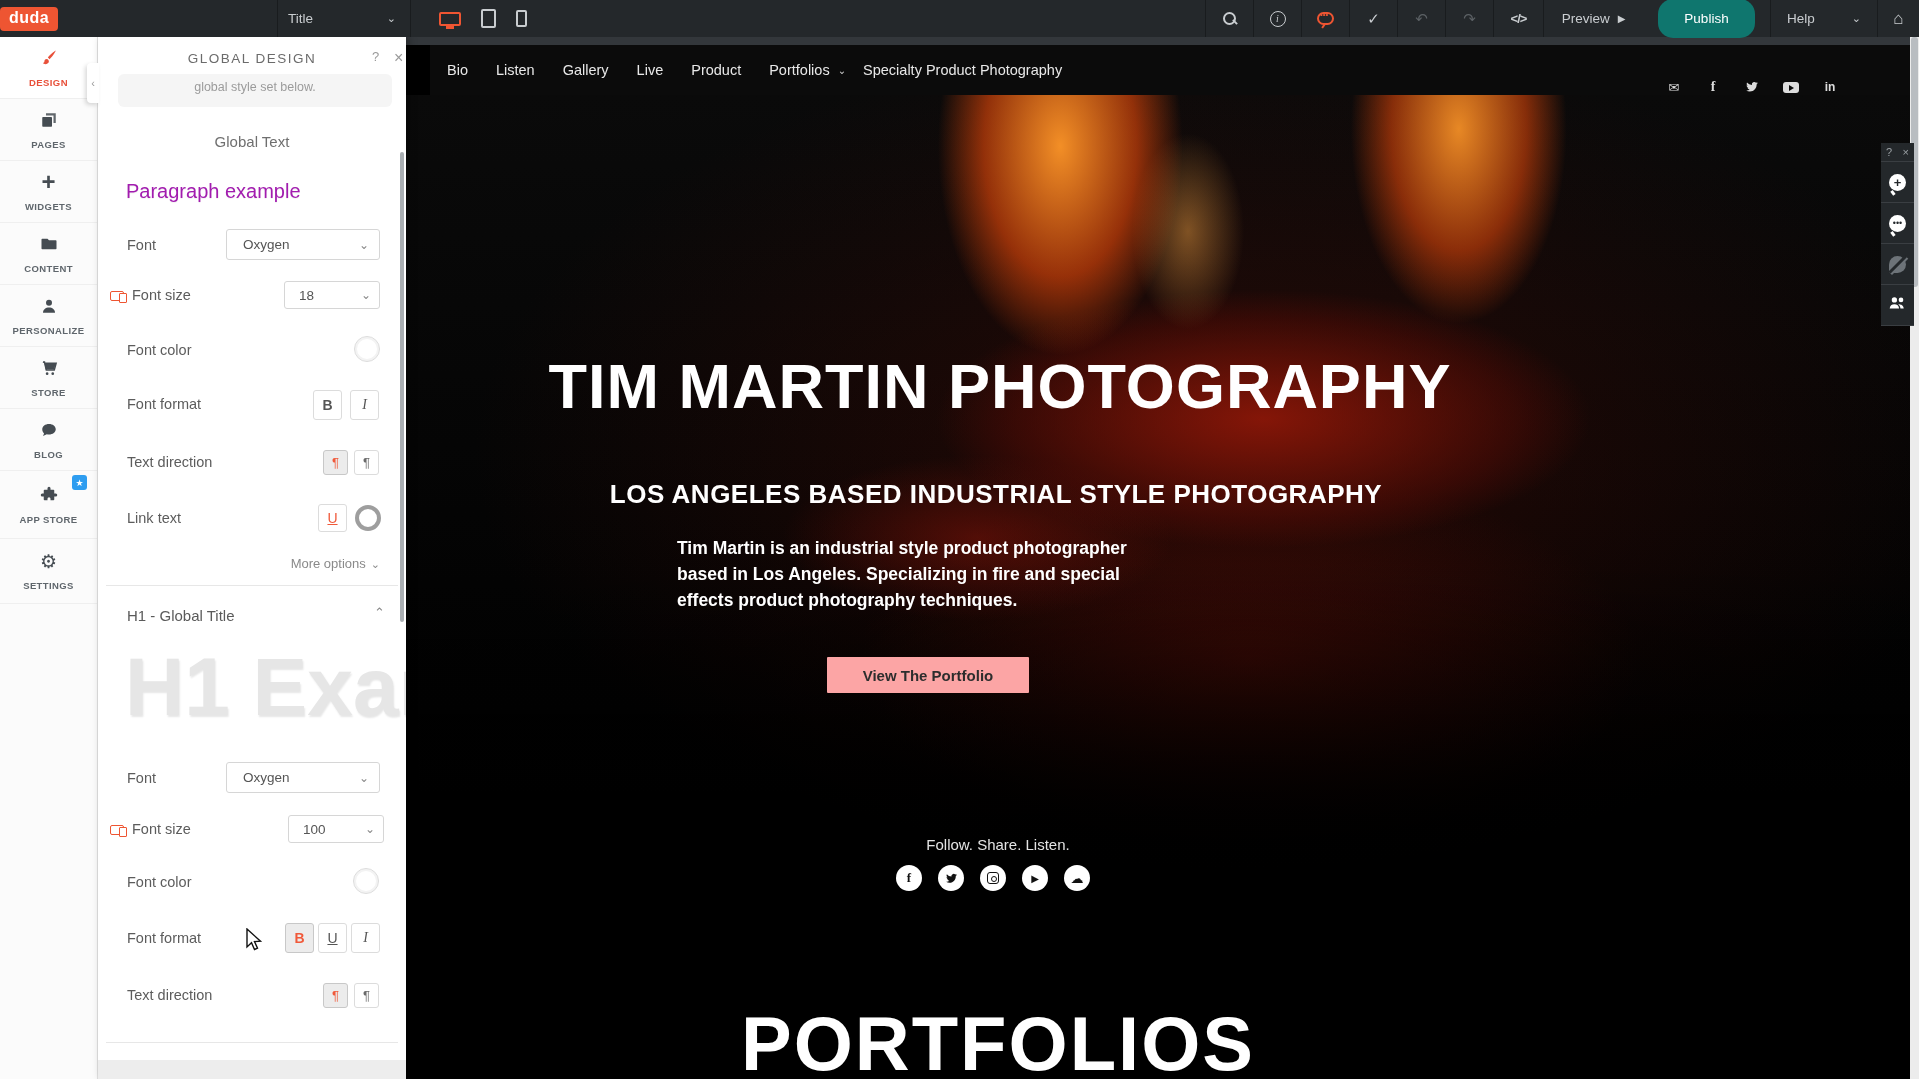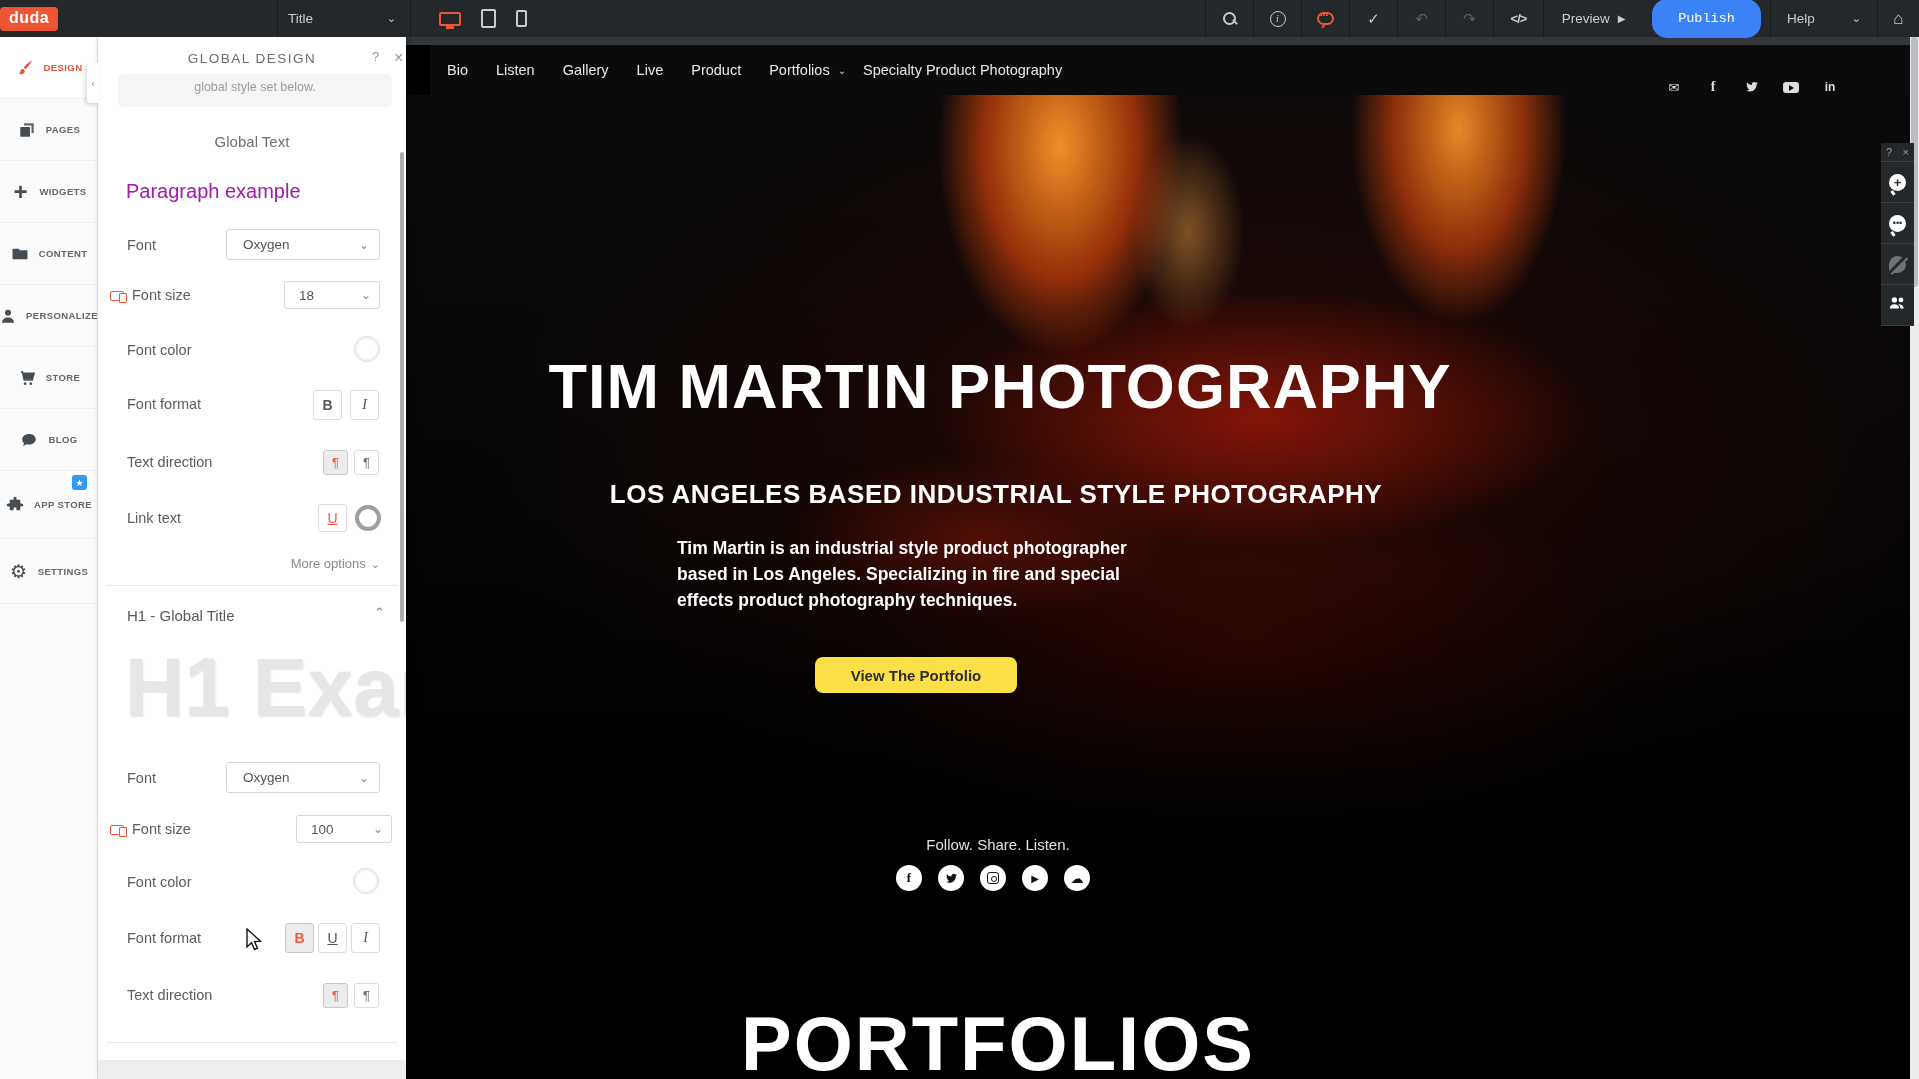--- a/index.html
+++ b/index.html
@@ -40,8 +40,8 @@
   .tb-preview { width:100px; gap:8px; font-size:13.5px; cursor:pointer; }
   .tb-preview .glyph { font-size:10px; }
   .tb-publish-zone { width:127px; border-left:none; }
-  .publish-btn { background:#3b82f6; color:#fff; border:none; font-size:13.5px;
-    padding:12px 26px; border-radius:15px; cursor:pointer; font-family:Liberation Mono, monospace; }
+  .publish-btn { background:#0f766e; color:#fff; border:none; font-size:13.5px;
+    padding:12px 26px; border-radius:15px; cursor:pointer; font-family:Liberation Sans, sans-serif; }
   .tb-help { width:107px; justify-content:space-between; padding:0 16px; font-size:13.5px; }
   .tb-homeicon { width:42px; font-size:17px; }
 

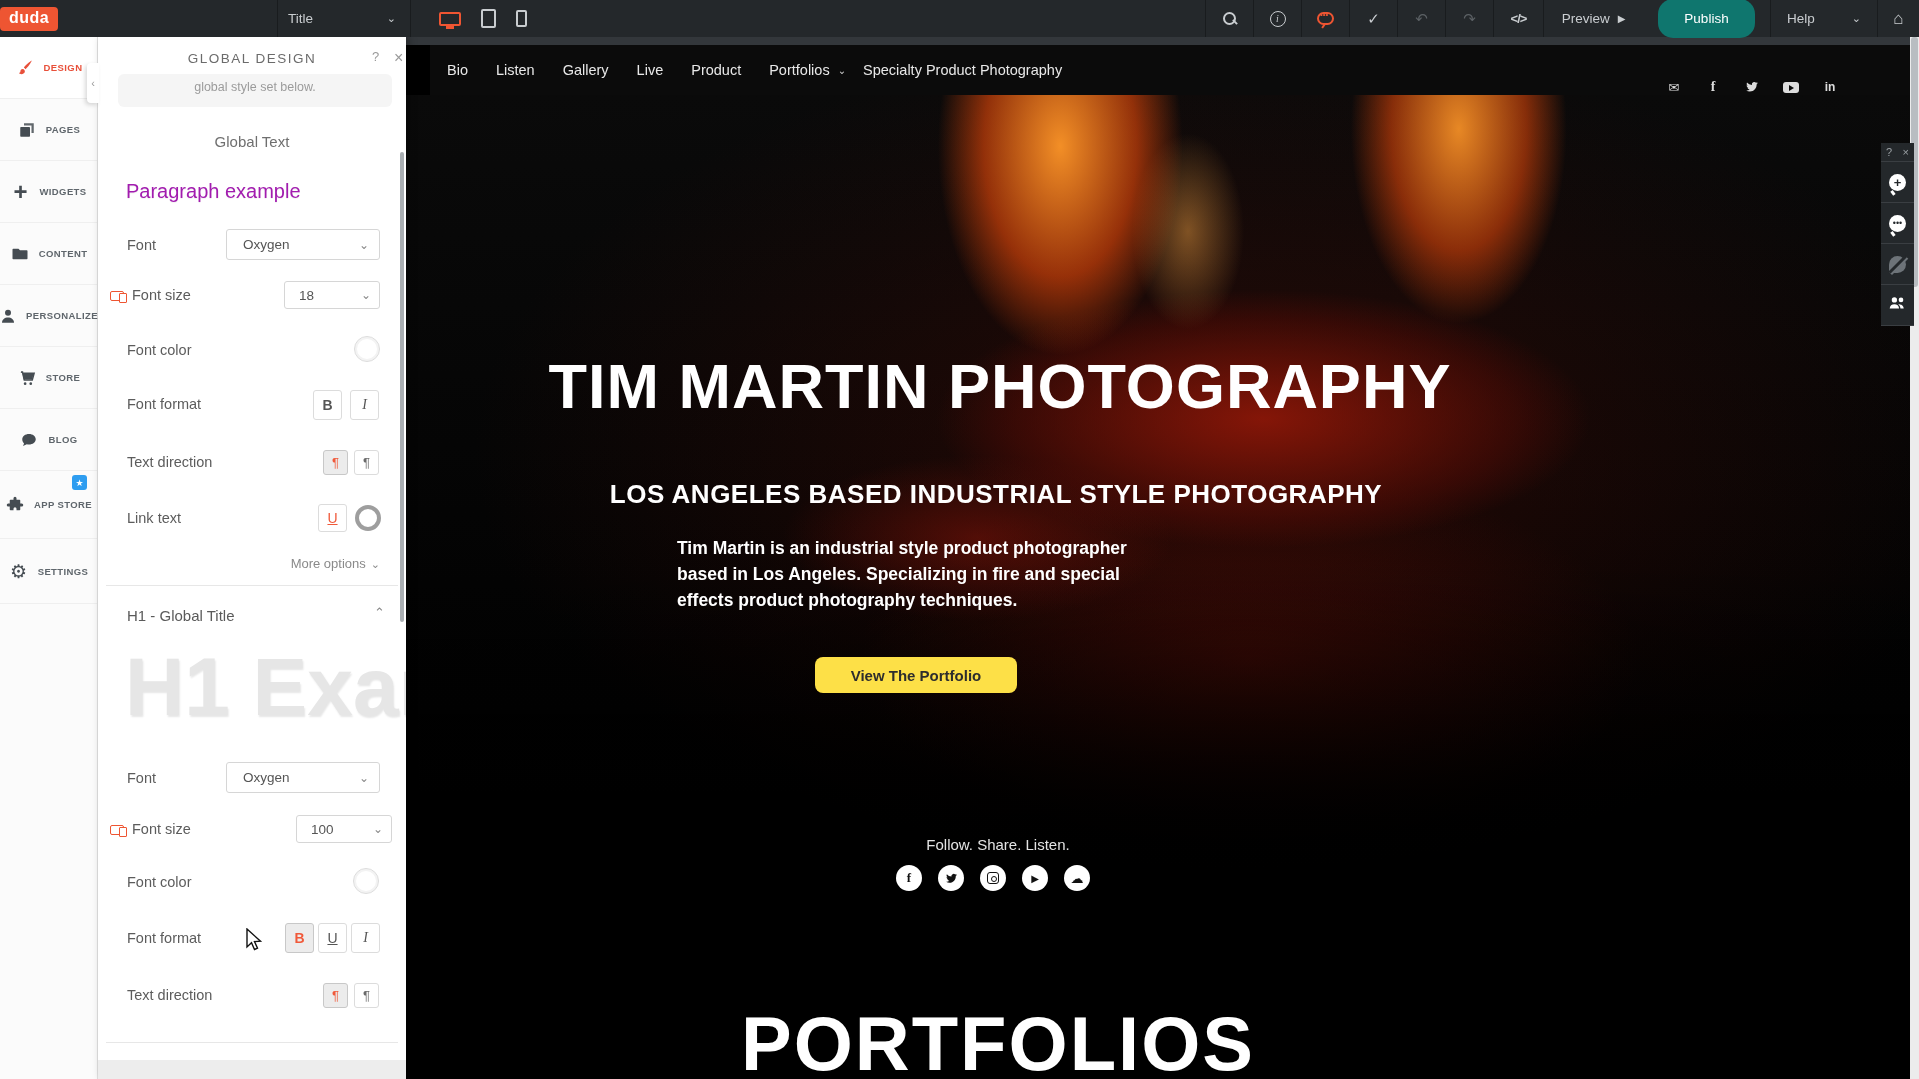--- a/index.html
+++ b/index.html
@@ -48,7 +48,7 @@
   
   .sidebar { position:absolute; left:0; top:37px; width:98px; bottom:0; background:#fbfbfb;
     border-right:1px solid #e2e2e2; z-index:40; }
-  .sb-item { height:62px; display:flex; flex-direction:row; align-items:center;
+  .sb-item { height:62px; display:flex; flex-direction:column; align-items:center;
     justify-content:center; gap:9px; border-bottom:1px solid #efefef; cursor:pointer; position:relative; background:#fbfbfb; }
   .sb-item .sb-label { font-size:9.5px; letter-spacing:.4px; color:#5f666c; font-weight:bold; }
   .sb-item .sb-ico { width:20px; height:20px; display:flex; align-items:center; justify-content:center; color:#454c52; }

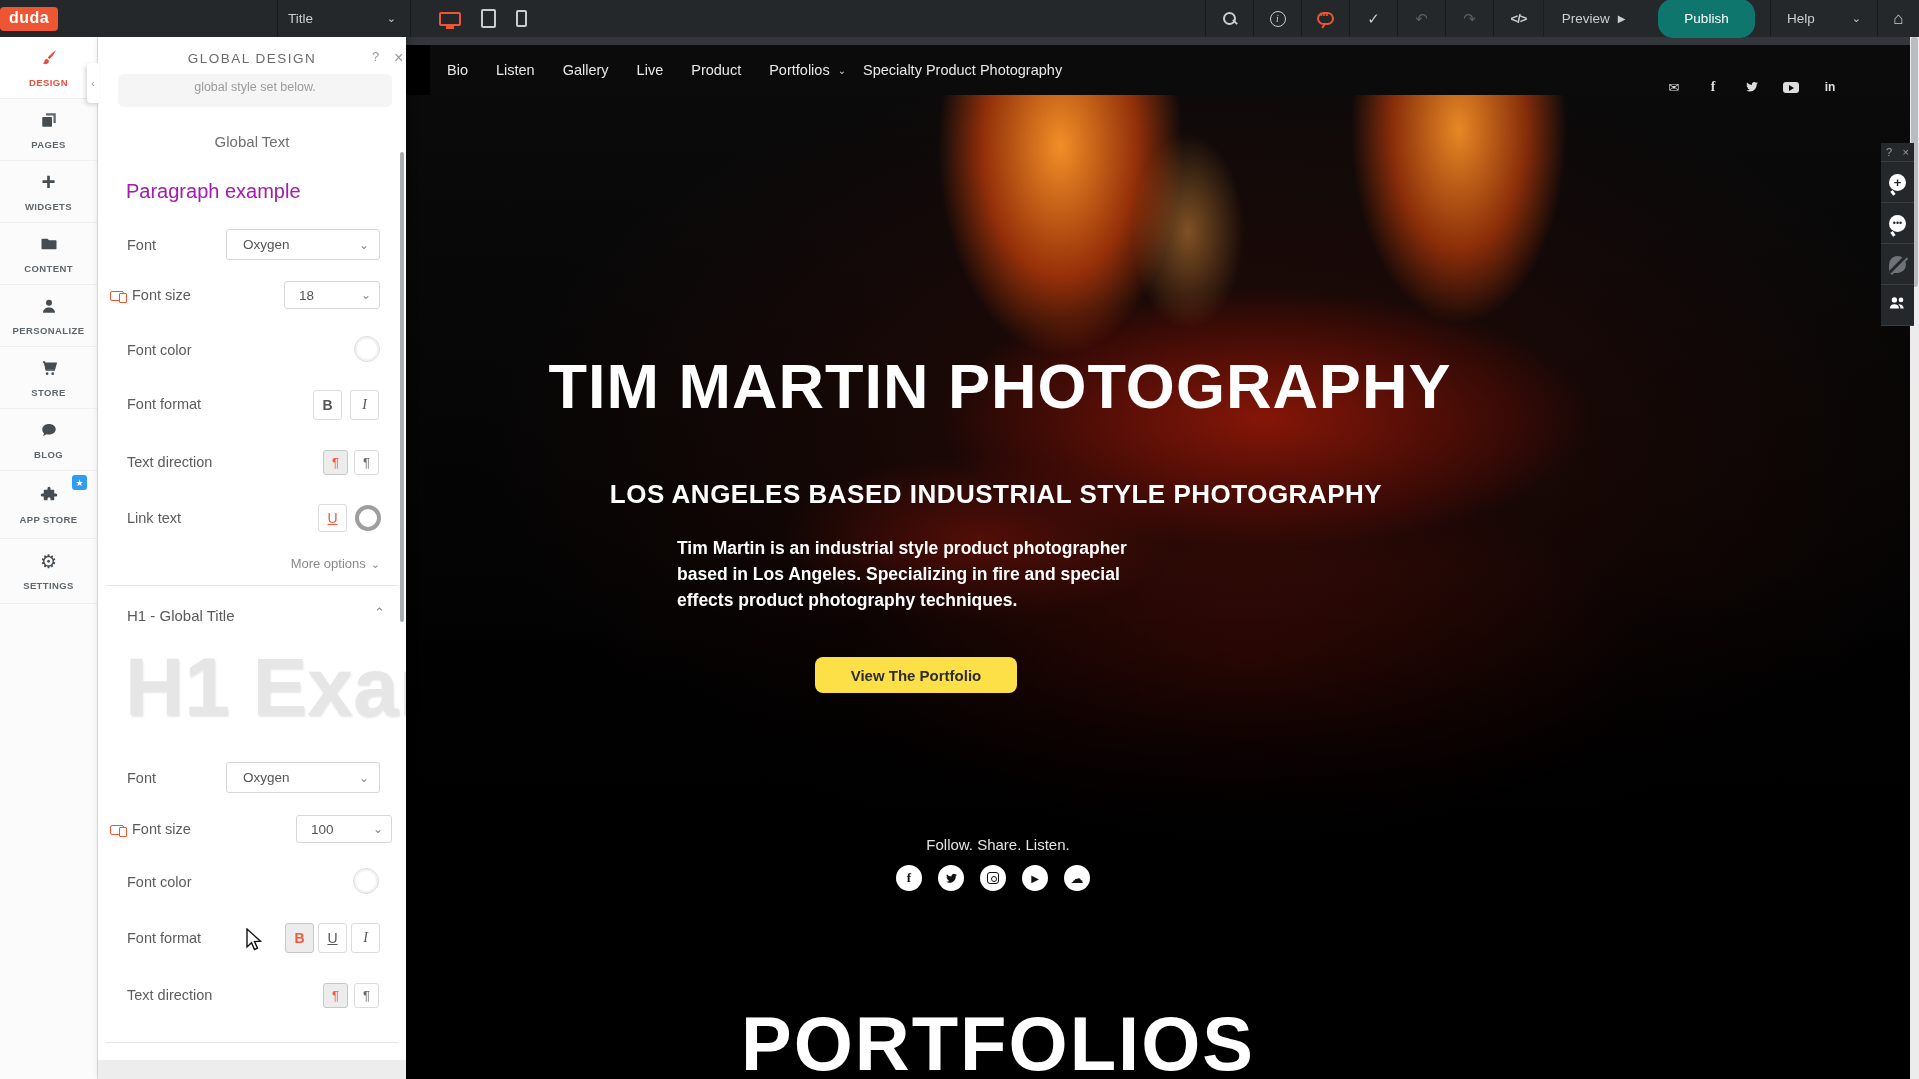--- a/index.html
+++ b/index.html
@@ -148,8 +148,8 @@
     color:#fff; font-size:26px; font-weight:bold; letter-spacing:.5px; white-space:nowrap; z-index:2; }
   .hero-desc { position:absolute; left:271px; top:498px; width:462px; color:#fff;
     font-size:17.5px; font-weight:bold; line-height:26px; z-index:2; }
-  .hero-cta { position:absolute; left:409px; top:620px; width:202px; height:36px; background:#fde047;
-    border:none; border-radius:8px; font-size:15px; color:#2d2d2d; cursor:pointer; z-index:2;
+  .hero-cta { position:absolute; left:421px; top:620px; width:202px; height:36px; background:#fca5a5;
+    border:none; border-radius:1px; font-size:15px; color:#2d2d2d; cursor:pointer; z-index:2;
     font-family:inherit; font-weight:bold; }
   .follow-txt { position:absolute; left:592px; top:799px; transform:translateX(-50%);
     color:#e3e3e3; font-size:15px; z-index:2; }

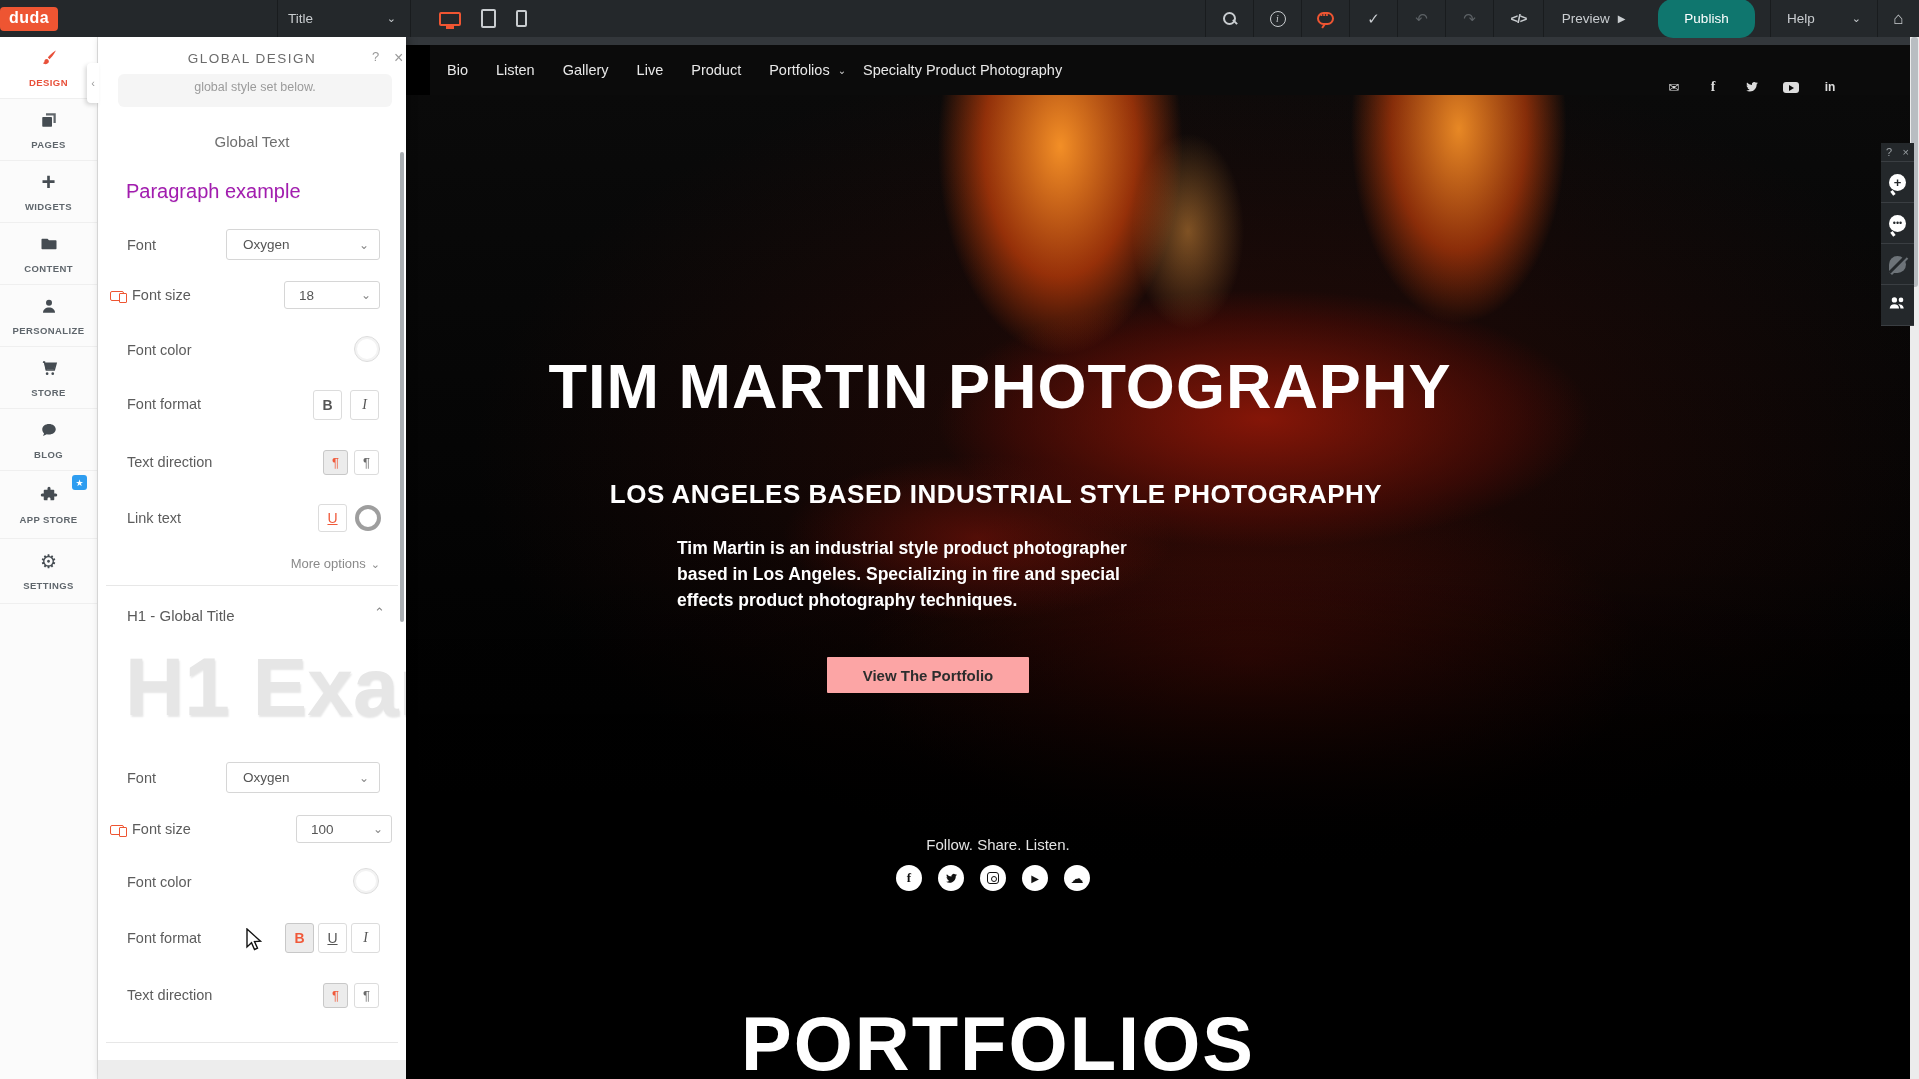--- a/index.html
+++ b/index.html
@@ -431,7 +431,7 @@
 
     <span class="resp-ico" style="top:788px"></span>
     <div class="row-label" style="left:34px; top:784px">Font size</div>
-    <div class="dd small" style="left:198px; top:778px; width:96px">
+    <div class="dd small" style="left:190px; top:778px; width:96px">
       <span>100</span>
       <span class="dd-chev">⌄</span>
     </div>

